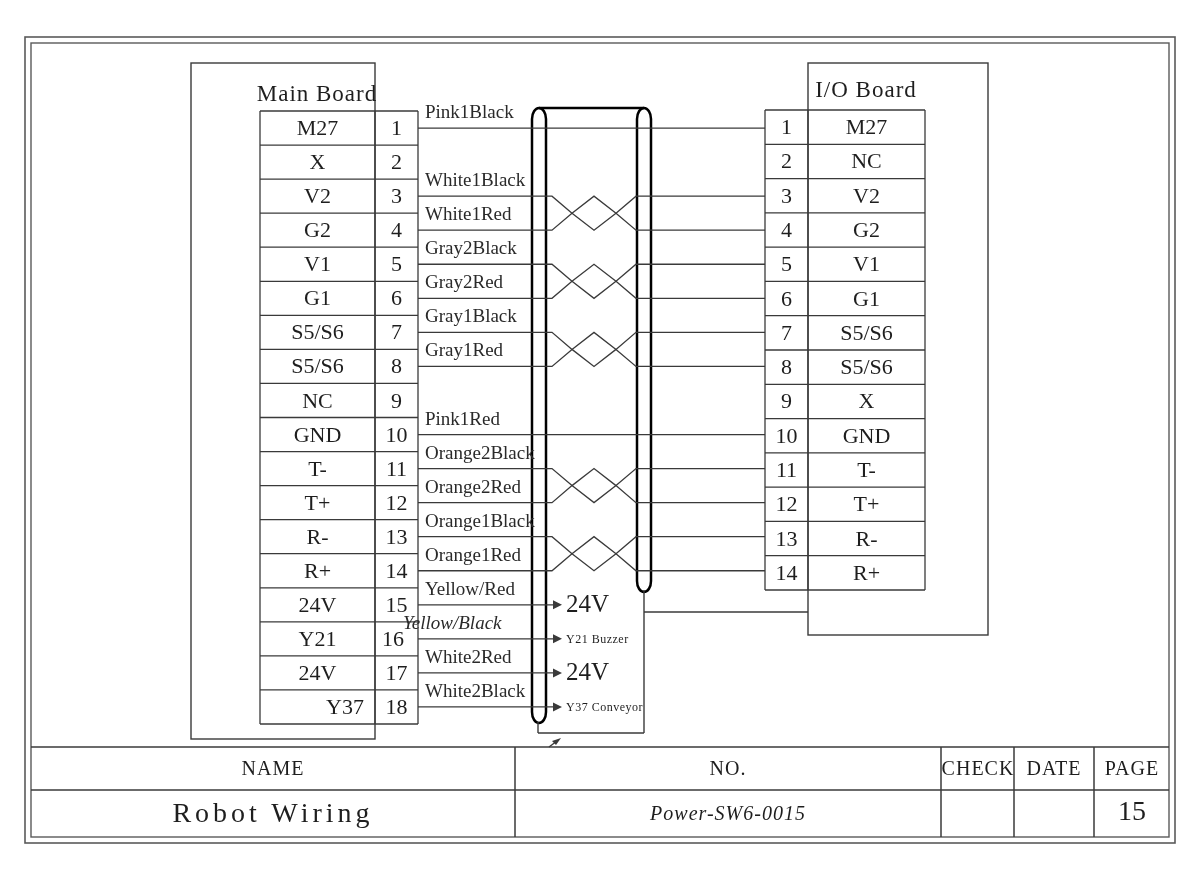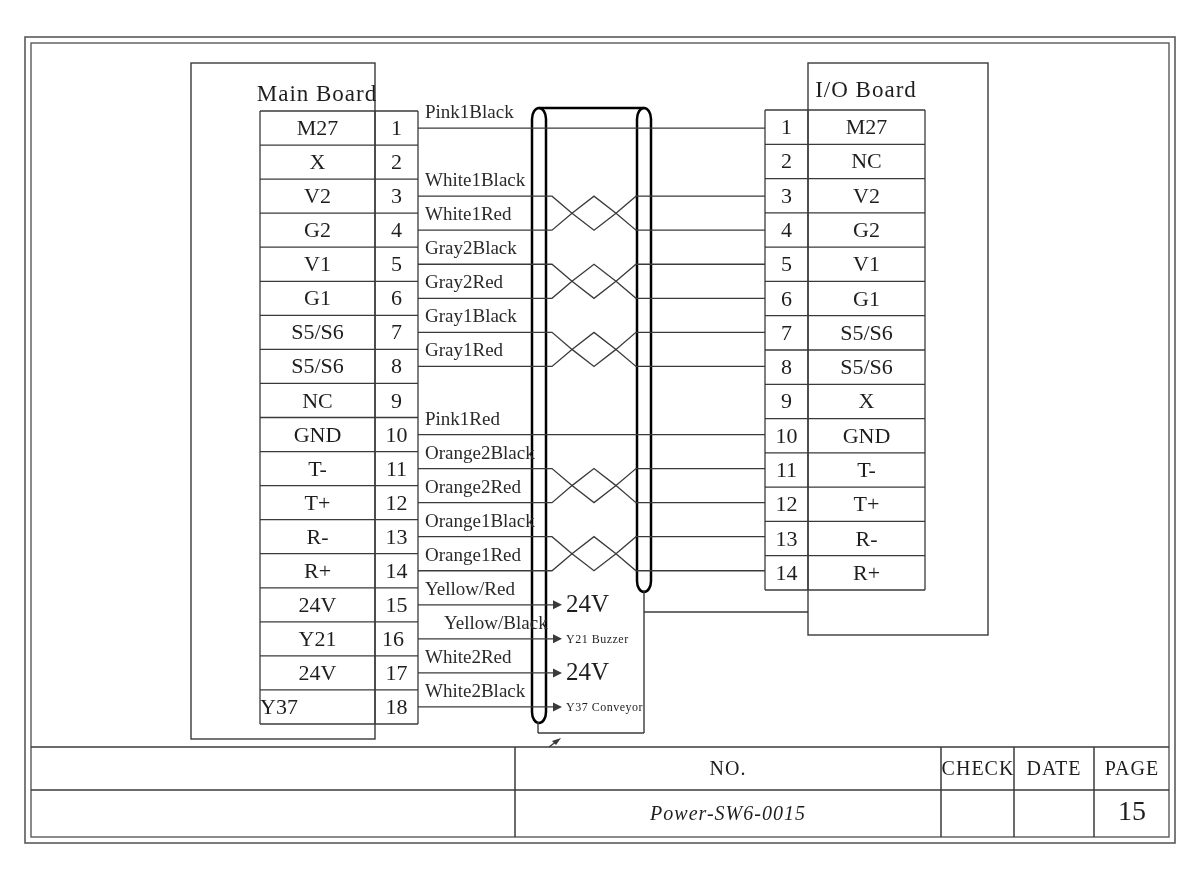--- a/index.html
+++ b/index.html
@@ -215,7 +215,7 @@
     <div class="txt wire-label" style="left:425px;top:543.8px;">Orange1Red</div>
     <div class="txt wire-label" style="left:425px;top:577.8px;">Yellow/Red</div>
     <div class="txt breakout-big" style="left:566px;top:589.8px;">24V</div>
-    <div class="txt wire-label" style="left:444px;top:611.9px;">Yellow/Black</div>
+    <div class="txt wire-label" style="left:403px;top:611.9px;font-style:italic;">Yellow/Black</div>
     <div class="txt breakout-small" style="left:566px;top:629.9px;">Y21 Buzzer</div>
     <div class="txt wire-label" style="left:425px;top:645.9px;">White2Red</div>
     <div class="txt breakout-big" style="left:566px;top:657.9px;">24V</div>

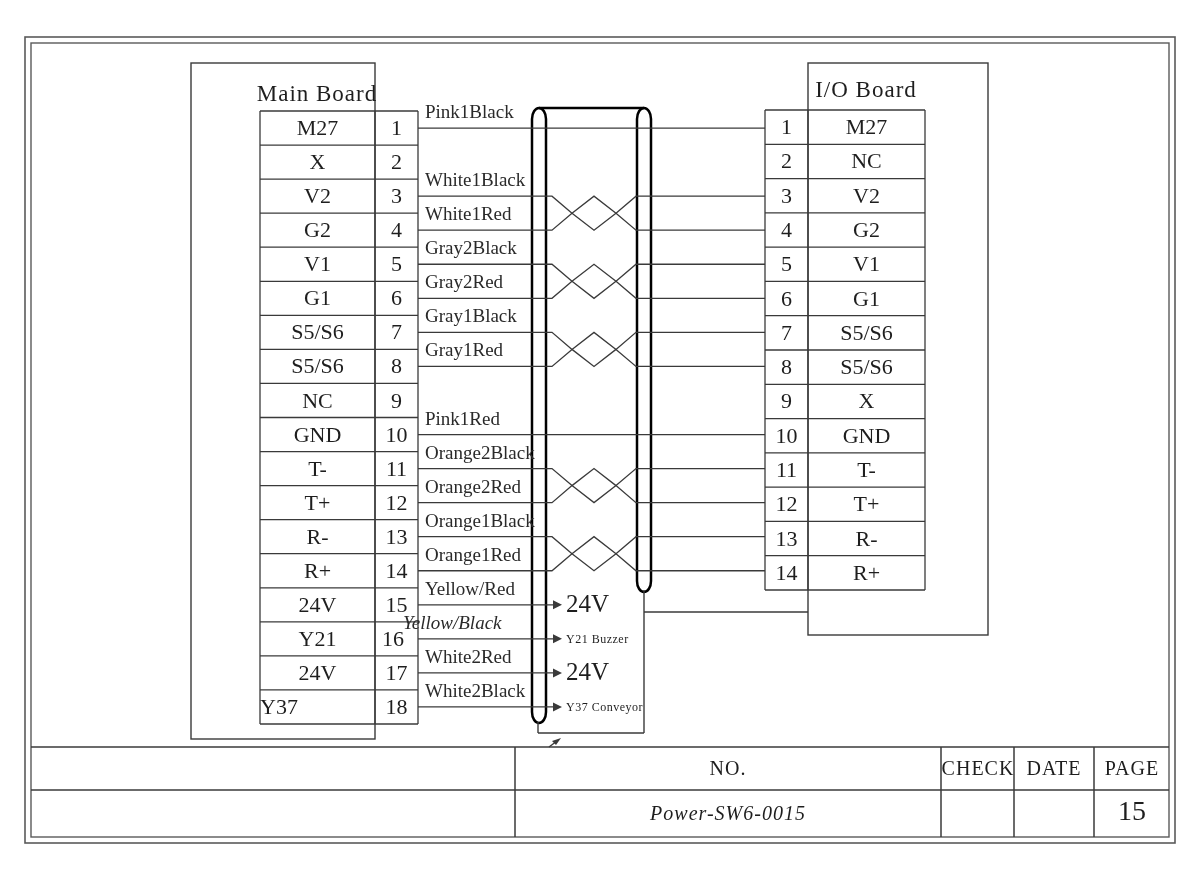--- a/index.html
+++ b/index.html
@@ -171,7 +171,7 @@
     <div class="txt pin-number" style="left:375px;top:624.9px;width:36px;text-align:center;">16</div>
     <div class="txt pin-label" style="left:260px;top:658.9px;width:115px;text-align:center;">24V</div>
     <div class="txt pin-number" style="left:375px;top:658.9px;width:43px;text-align:center;">17</div>
-    <div class="txt pin-label" style="left:260px;top:693.0px;width:104px;text-align:left;">Y37</div>
+    <div class="txt pin-label" style="left:260px;top:693.0px;width:104px;text-align:right;">Y37</div>
     <div class="txt pin-number" style="left:375px;top:693.0px;width:43px;text-align:center;">18</div>
     <div class="txt pin-number" style="left:765px;top:113.1px;width:43px;text-align:center;">1</div>
     <div class="txt pin-label" style="left:808px;top:113.1px;width:117px;text-align:center;">M27</div>

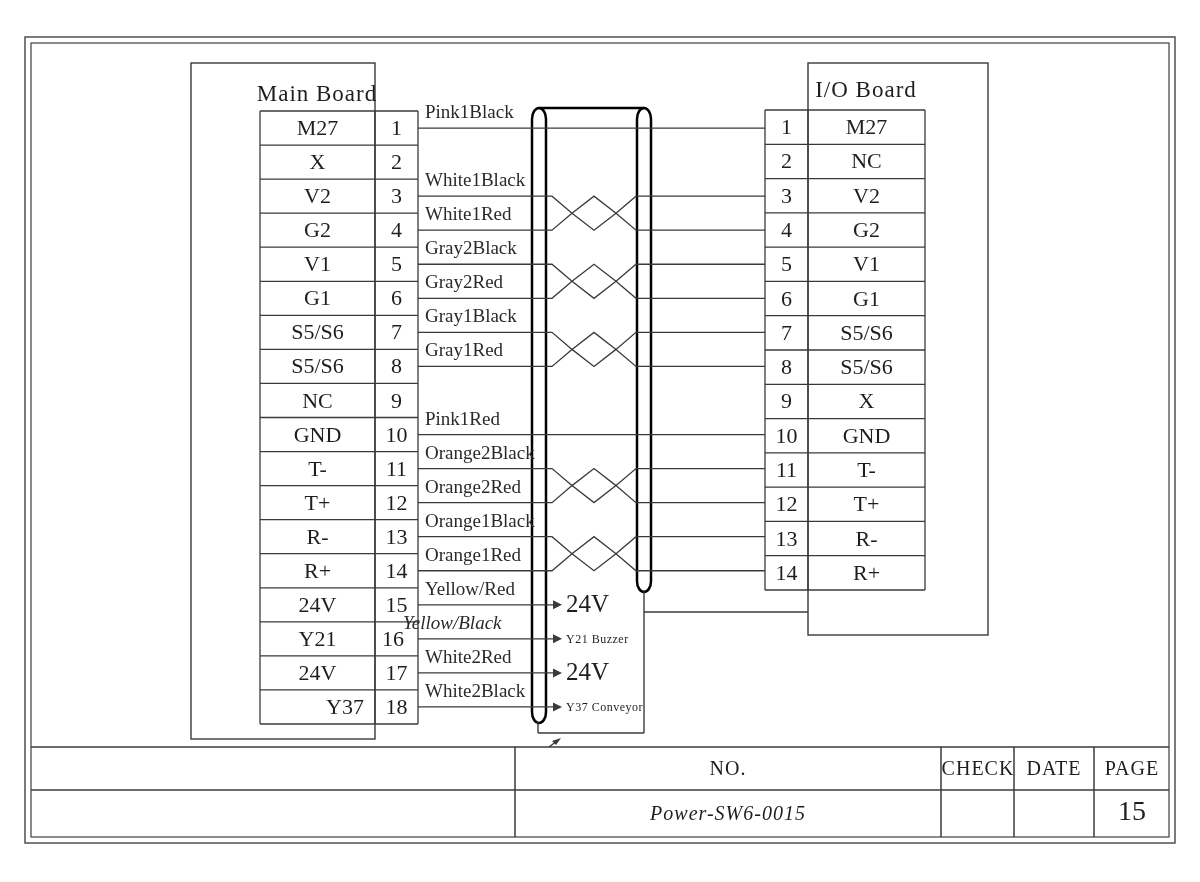--- a/index.html
+++ b/index.html
@@ -127,6 +127,7 @@
   <div class="txt board-title center" style="left:242px;top:81px;width:150px;">Main Board</div>
   <div class="txt board-title center" style="left:791px;top:77px;width:150px;">I/O Board</div>
 
+  <div class="txt tb-header center" style="left:173px;top:757px;width:200px;">NAME</div>
   <div class="txt tb-header center" style="left:628px;top:757px;width:200px;">NO.</div>
   <div class="txt tb-header center" style="left:878px;top:757px;width:200px;">CHECK</div>
   <div class="txt tb-header center" style="left:954px;top:757px;width:200px;">DATE</div>

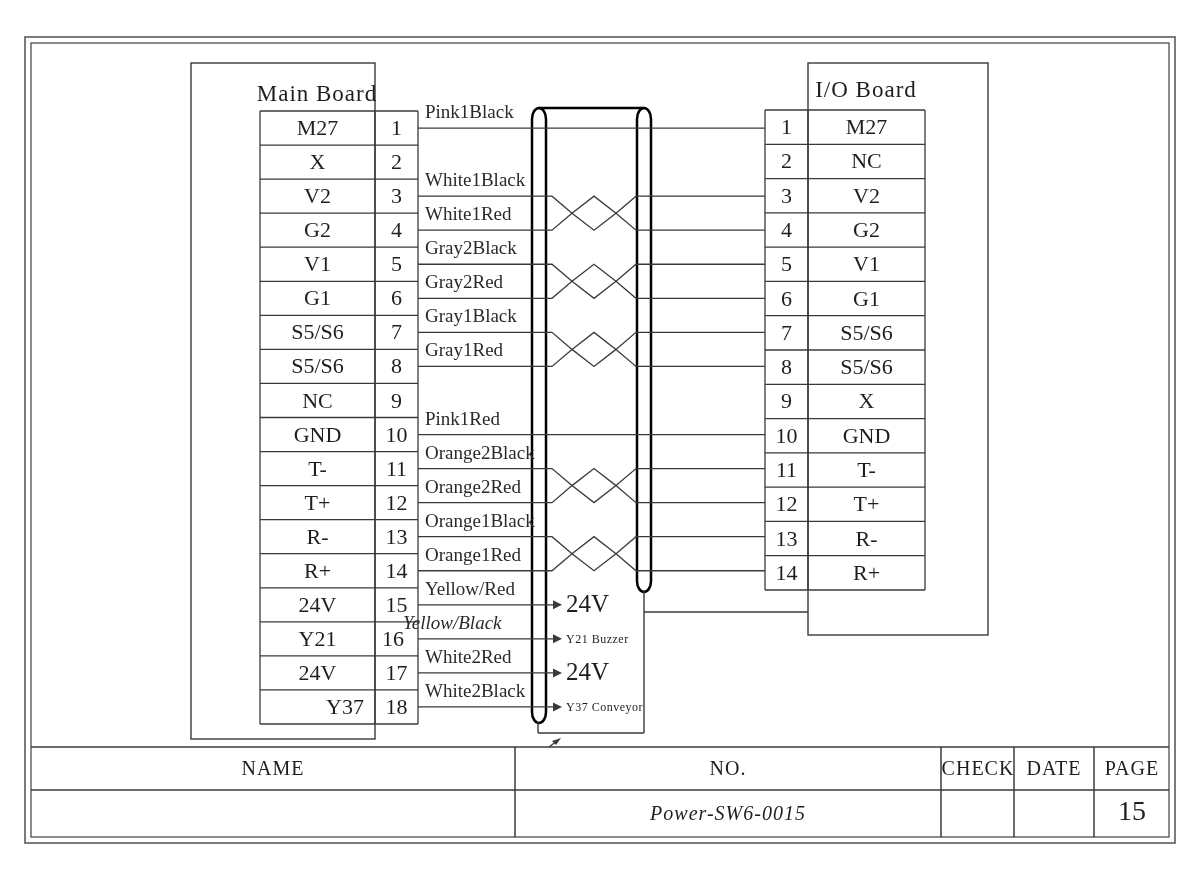--- a/index.html
+++ b/index.html
@@ -133,6 +133,7 @@
   <div class="txt tb-header center" style="left:954px;top:757px;width:200px;">DATE</div>
   <div class="txt tb-header center" style="left:1032px;top:757px;width:200px;">PAGE</div>
 
+  <div class="txt tb-name-value center" style="left:73px;top:797px;width:400px;">Robot Wiring</div>
   <div class="txt tb-no-value center" style="left:528px;top:802px;width:400px;font-style:italic;">Power-SW6-0015</div>
   <div class="txt tb-no-value center" style="left:878px;top:802px;width:200px;"></div>
   <div class="txt tb-no-value center" style="left:954px;top:802px;width:200px;"></div>

